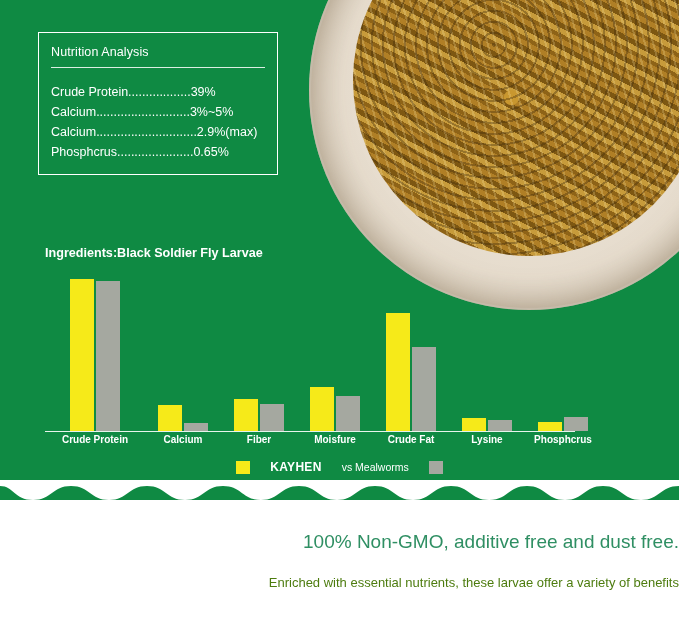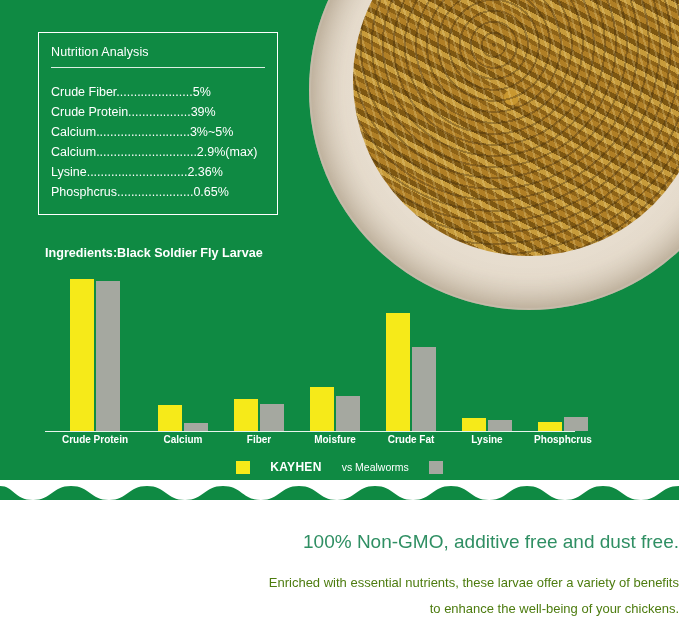--- a/index.html
+++ b/index.html
@@ -223,7 +223,6 @@
 
     <div id="nutrition-box">
       <div id="nutrition-title">Nutrition Analysis</div>
-      <div class="nut-row">Crude Fiber......................5%</div>
       <div class="nut-row">Crude Protein..................39%</div>
       <div class="nut-row">Calcium...........................3%~5%</div>
       <div class="nut-row">Calcium.............................2.9%(max)</div>

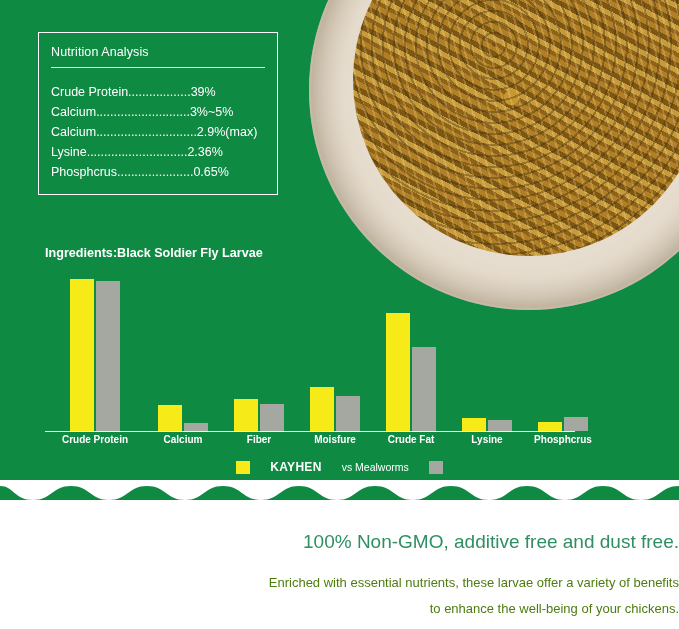--- a/index.html
+++ b/index.html
@@ -226,7 +226,6 @@
       <div class="nut-row">Crude Protein..................39%</div>
       <div class="nut-row">Calcium...........................3%~5%</div>
       <div class="nut-row">Calcium.............................2.9%(max)</div>
-      <div class="nut-row">Lysine.............................2.36%</div>
       <div class="nut-row">Phosphcrus......................0.65%</div>
     </div>
 

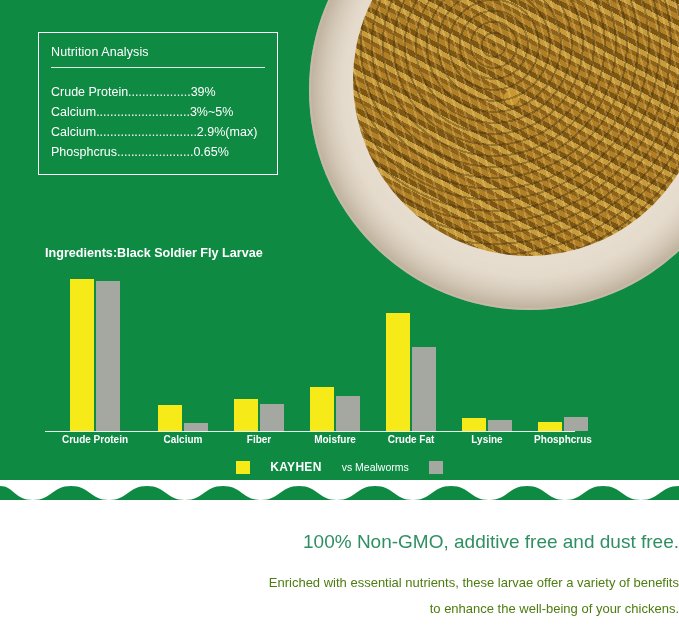--- a/index.html
+++ b/index.html
@@ -289,7 +289,6 @@
     <div id="headline">100% Non-GMO, additive free and dust free.</div>
     <div id="subline">
       <div>Enriched with essential nutrients, these larvae offer a variety of benefits</div>
-      <div>to enhance the well-being of your chickens.</div>
     </div>
   </div>
 

